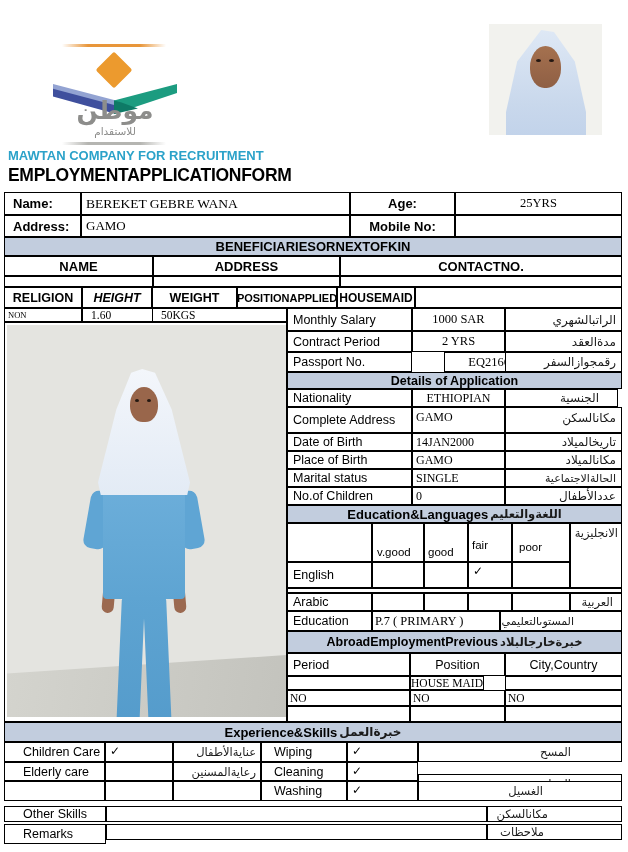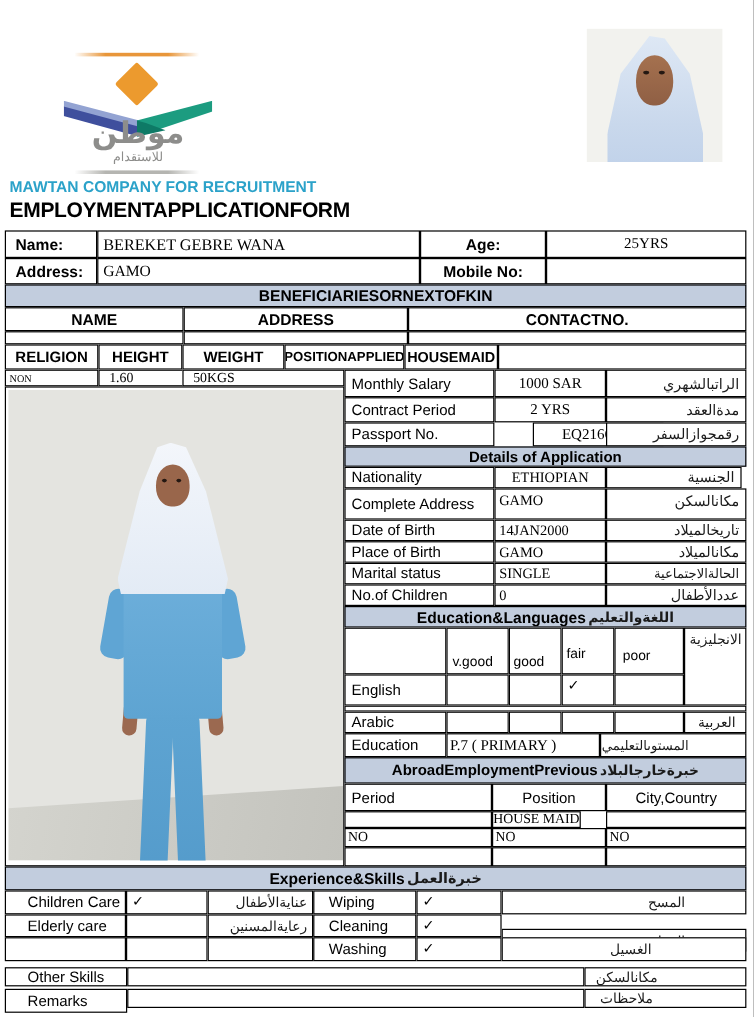--- a/index.html
+++ b/index.html
@@ -90,7 +90,7 @@
   <div class="c" style="left:340px;top:276px;width:282px;height:11px;"></div>
 
   <div class="c b ctr" style="left:4px;top:287px;width:78px;height:21px;font-size:12.5px;">RELIGION</div>
-  <div class="c b ctr" style="left:82px;top:287px;width:70px;height:21px;font-size:12.5px;">HEIGHT</div>
+  <div class="c b ctr" style="left:82px;top:287px;width:70px;height:21px;font-size:12.5px;font-style:italic;">HEIGHT</div>
   <div class="c b ctr" style="left:152px;top:287px;width:85px;height:21px;font-size:12.5px;">WEIGHT</div>
   <div class="c b ctr" style="left:237px;top:287px;width:100px;height:21px;font-size:11px;">POSITIONAPPLIED</div>
   <div class="c b ctr" style="left:337px;top:287px;width:78px;height:21px;font-size:12px;">HOUSEMAID</div>

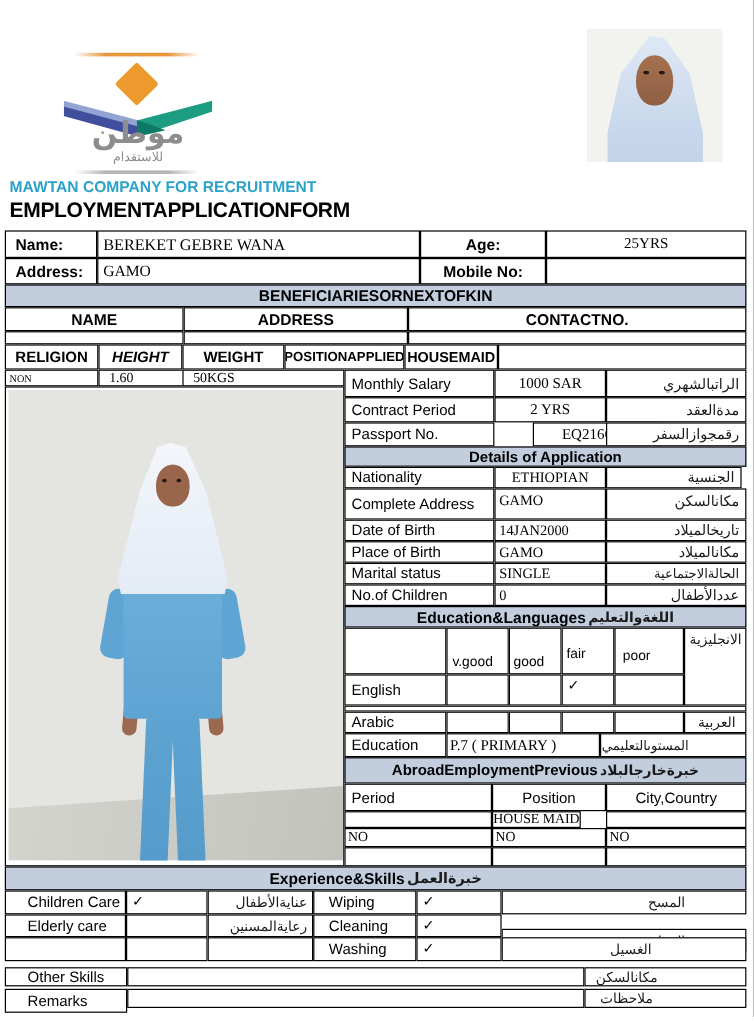--- a/index.html
+++ b/index.html
@@ -135,7 +135,7 @@
 
   <div class="c sans" style="left:287px;top:389px;width:125px;height:18px;padding-left:5px;">Nationality</div>
   <div class="c serif ctr" style="left:412px;top:389px;width:93px;height:18px;font-size:12px;">ETHIOPIAN</div>
-  <div class="c ar arr" style="left:505px;top:389px;width:113px;height:18px;padding-right:5px;">الجنسية</div>
+  <div class="c ar arr" style="left:505px;top:389px;width:113px;height:18px;padding-right:18px;">الجنسية</div>
 
   <div class="c sans" style="left:287px;top:407px;width:125px;height:26px;padding-left:5px;">Complete Address</div>
   <div class="c serif" style="left:412px;top:407px;width:93px;height:26px;padding-left:3px;align-items:flex-start;padding-top:2px;font-size:12px;">GAMO</div>

